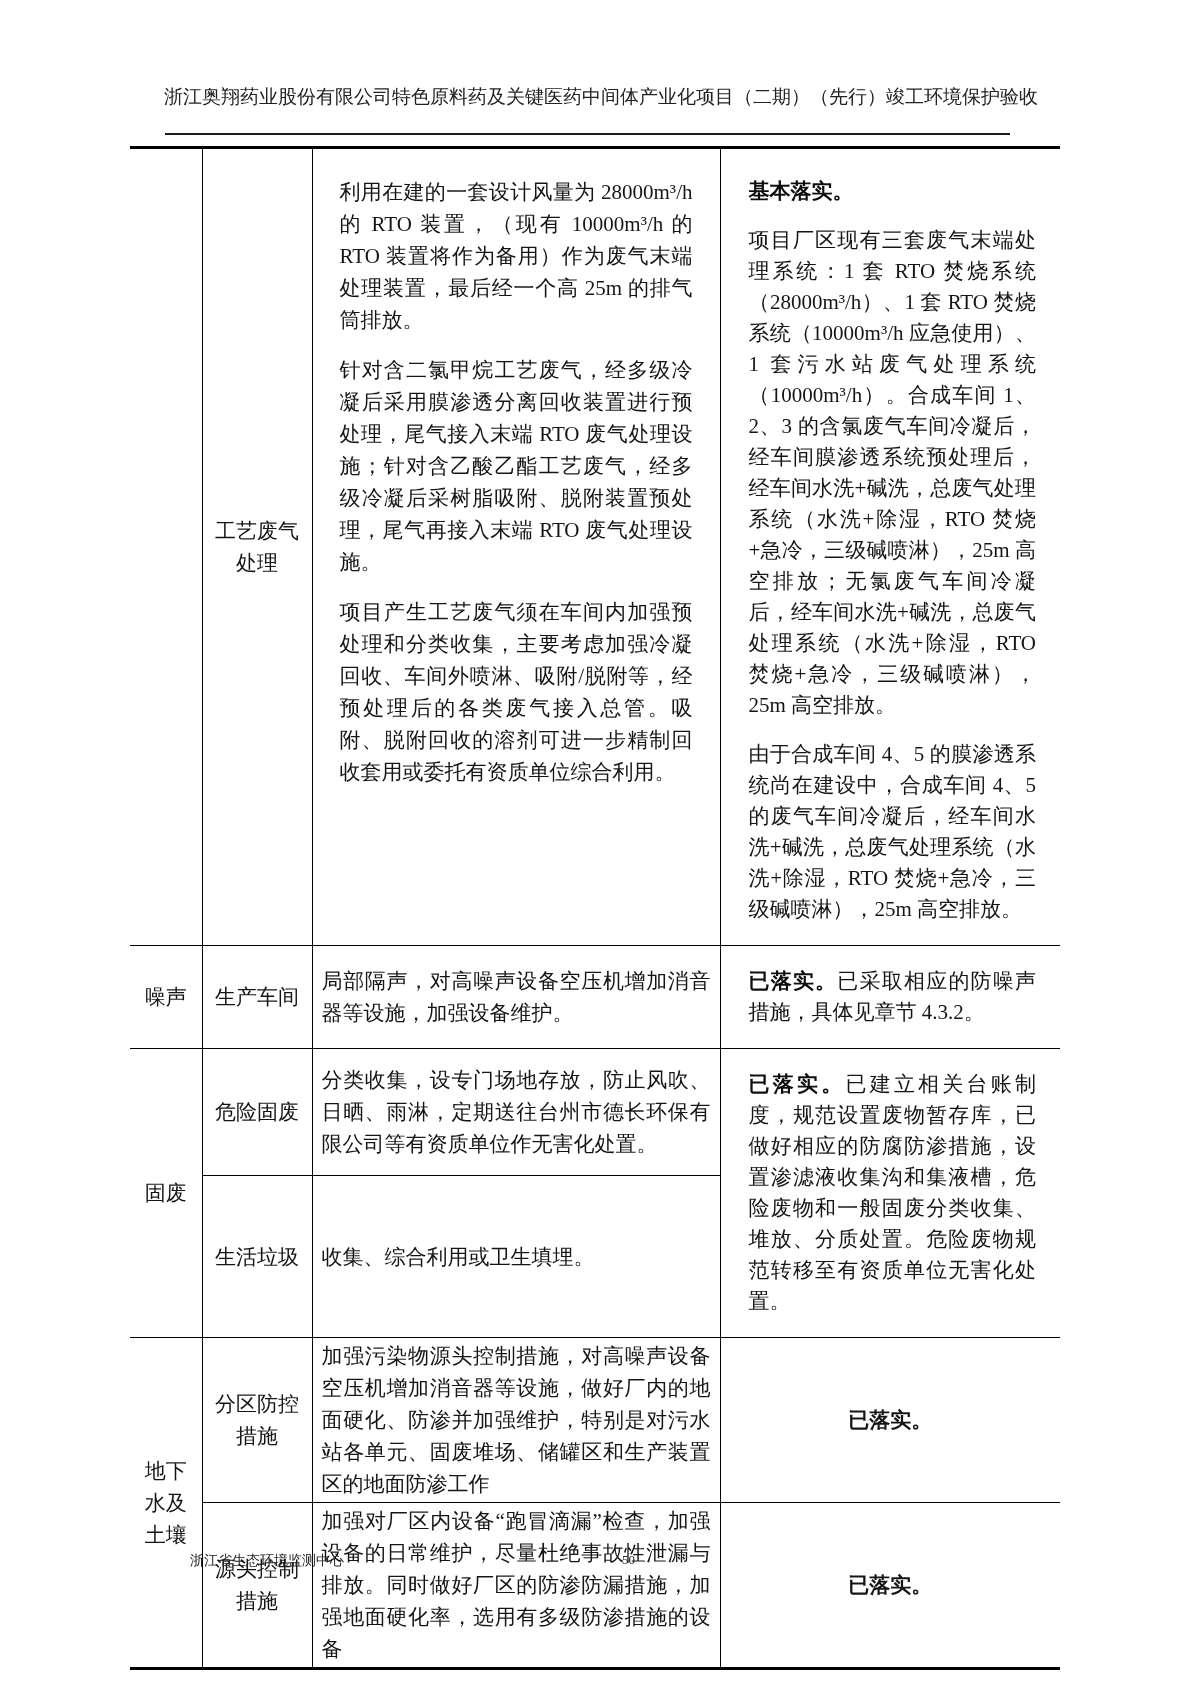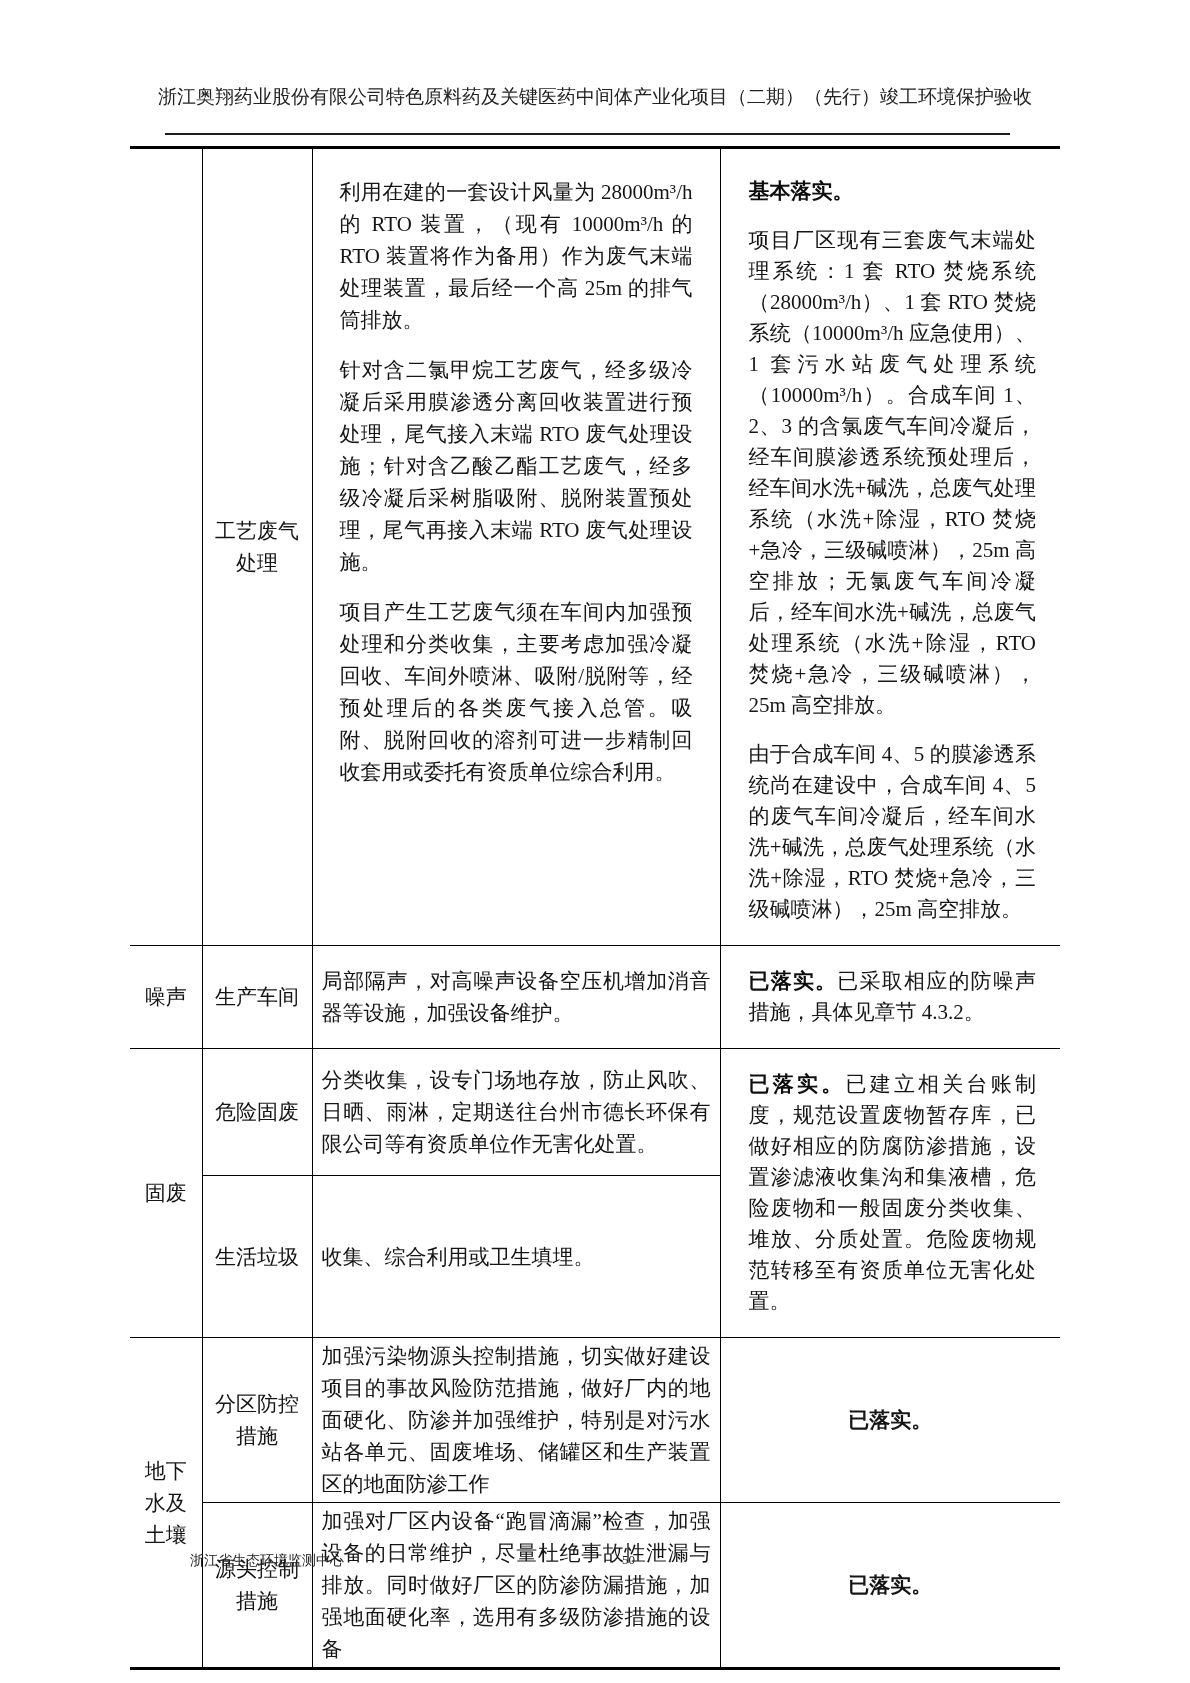--- a/index.html
+++ b/index.html
@@ -12,7 +12,7 @@
     position:absolute;top:84px;left:152px;width:886px;
     text-align:center;font-size:19px;line-height:25px;color:#222;
   }
-  .header .l1{white-space:nowrap;}
+  .header .l1{white-space:nowrap;text-align:right;}
   .header-rule{
     position:absolute;top:133px;left:165px;width:845px;height:0;
     border-top:2px solid #1c1c1c;

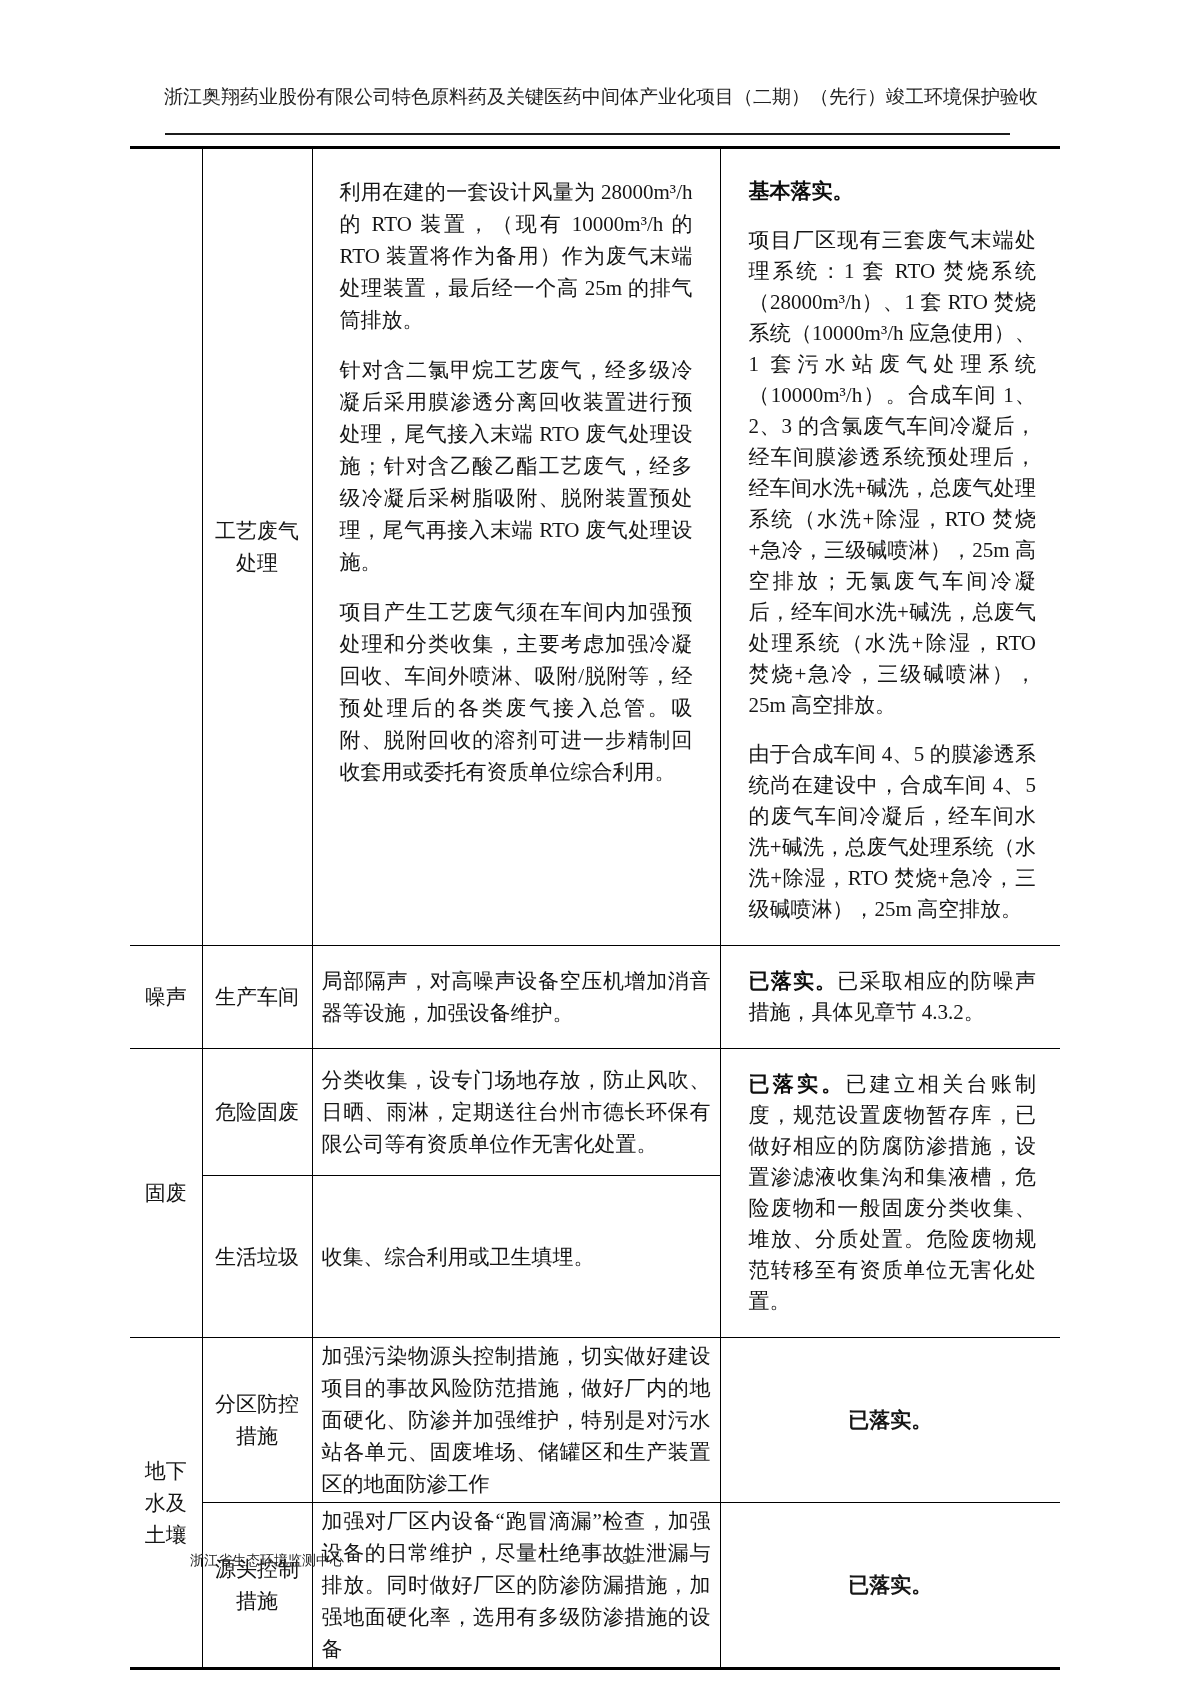--- a/index.html
+++ b/index.html
@@ -112,7 +112,7 @@
 土壤</td>
       <td class="item" style="height:153px">分区防控
 措施</td>
-      <td class="req">加强污染物源头控制措施，切实做好建设项目的事故风险防范措施，做好厂内的地面硬化、防渗并加强维护，特别是对污水站各单元、固废堆场、储罐区和生产装置区的地面防渗工作</td>
+      <td class="req">加强污染物源头控制措施，对高噪声设备空压机增加消音器等设施，做好厂内的地面硬化、防渗并加强维护，特别是对污水站各单元、固废堆场、储罐区和生产装置区的地面防渗工作</td>
       <td class="last verdict-center">已落实。</td>
     </tr>
 

